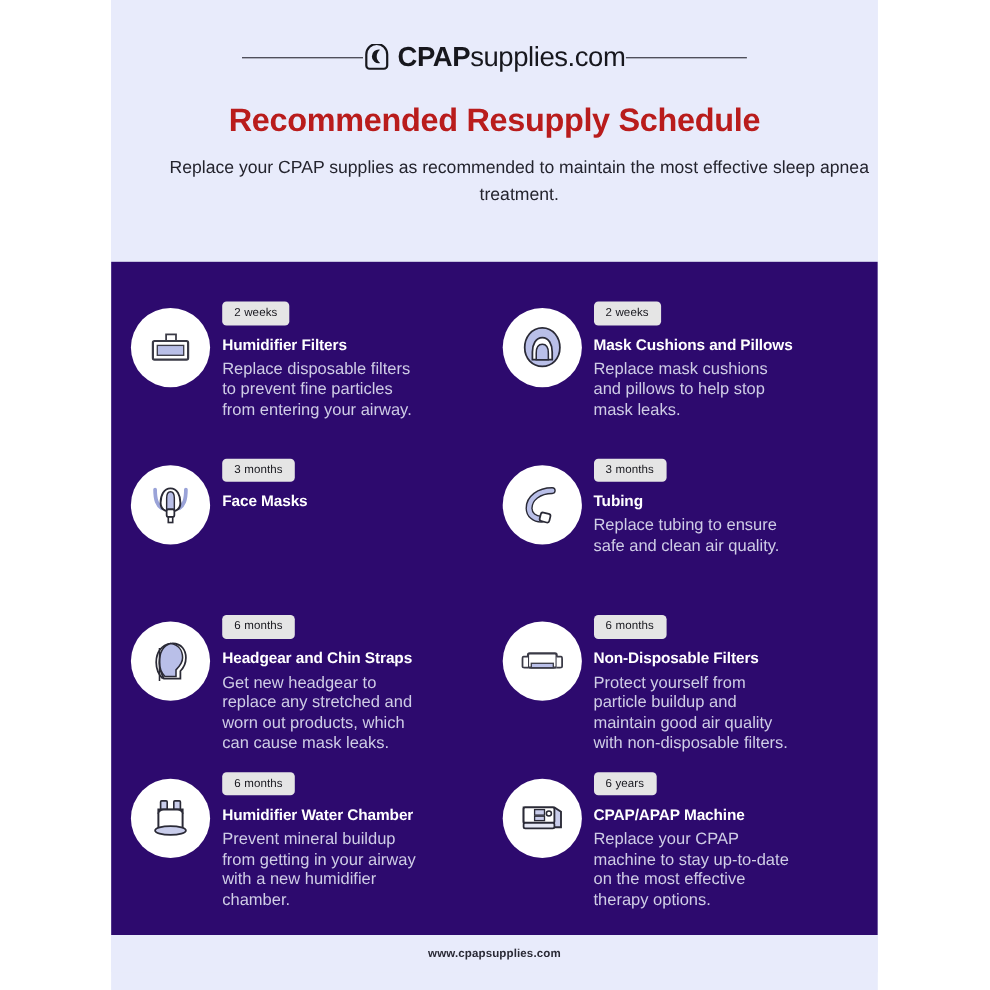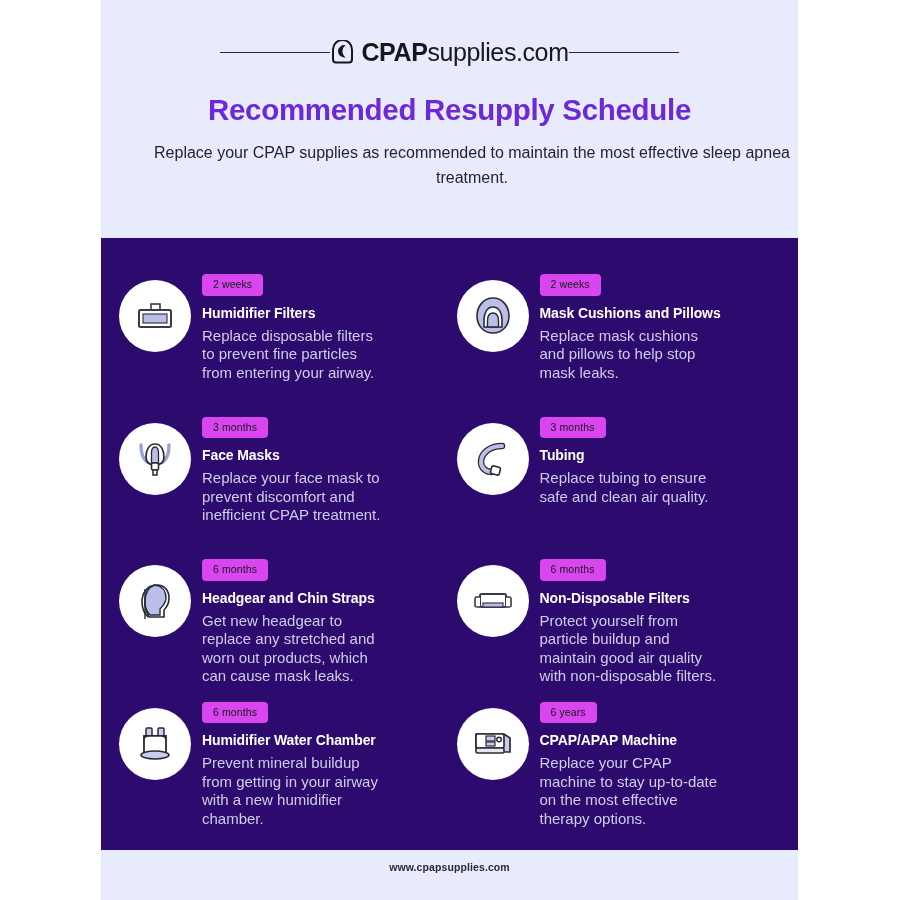--- a/index.html
+++ b/index.html
@@ -61,7 +61,7 @@
     text-align: center;
     font-size: 29.5px;
     font-weight: 700;
-    color: #6d28d9;
+    color: #b91c1c;
     letter-spacing: -0.3px;
   }
   .subtitle {

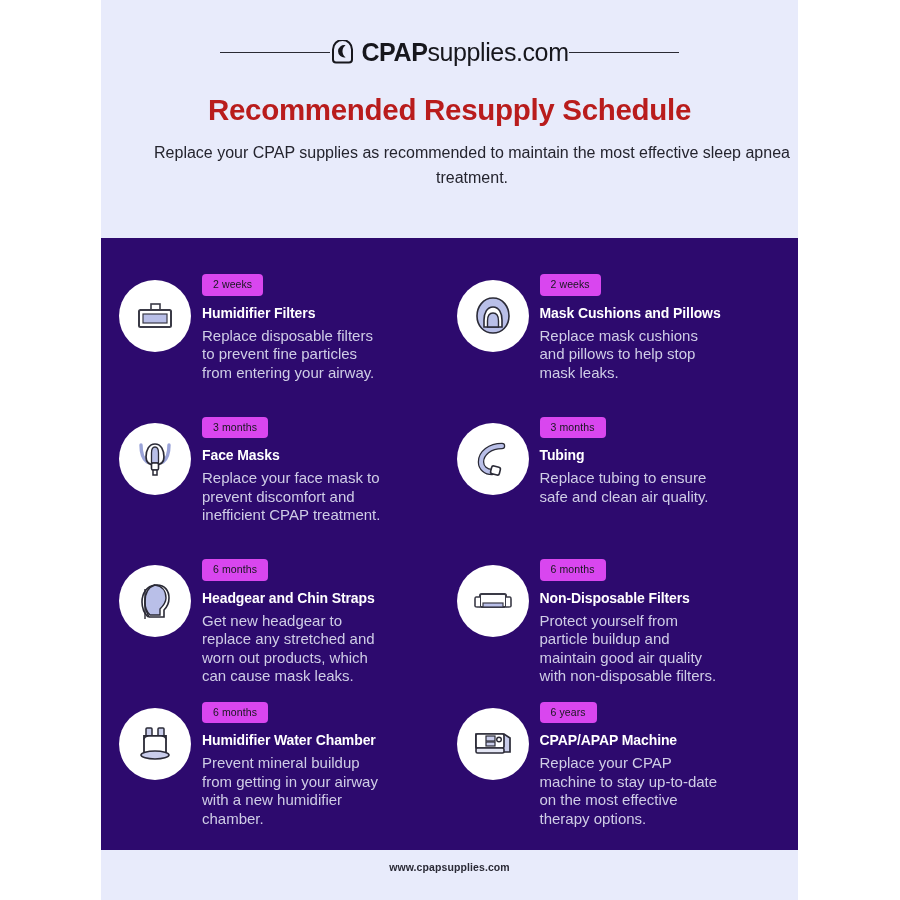--- a/index.html
+++ b/index.html
@@ -113,7 +113,7 @@
 
   .badge {
     display: inline-block;
-    background: #d946ef;
+    background: #e5e5e5;
     color: #17171d;
     font-size: 10.5px;
     line-height: 1;

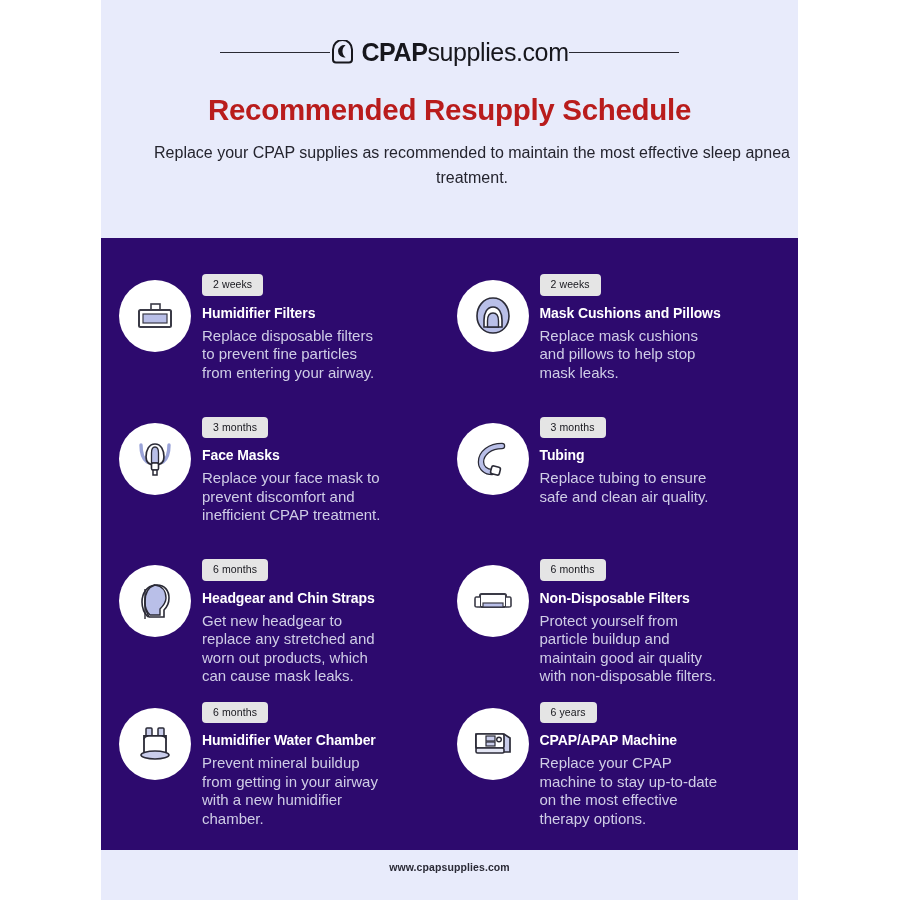--- a/index.html
+++ b/index.html
@@ -227,7 +227,6 @@
         <div class="card-body">
           <span class="badge">3 months</span>
           <div class="card-title">Face Masks</div>
-          <div class="card-desc">Replace your face mask to prevent discomfort and inefficient CPAP treatment.</div>
         </div>
       </div>
 

